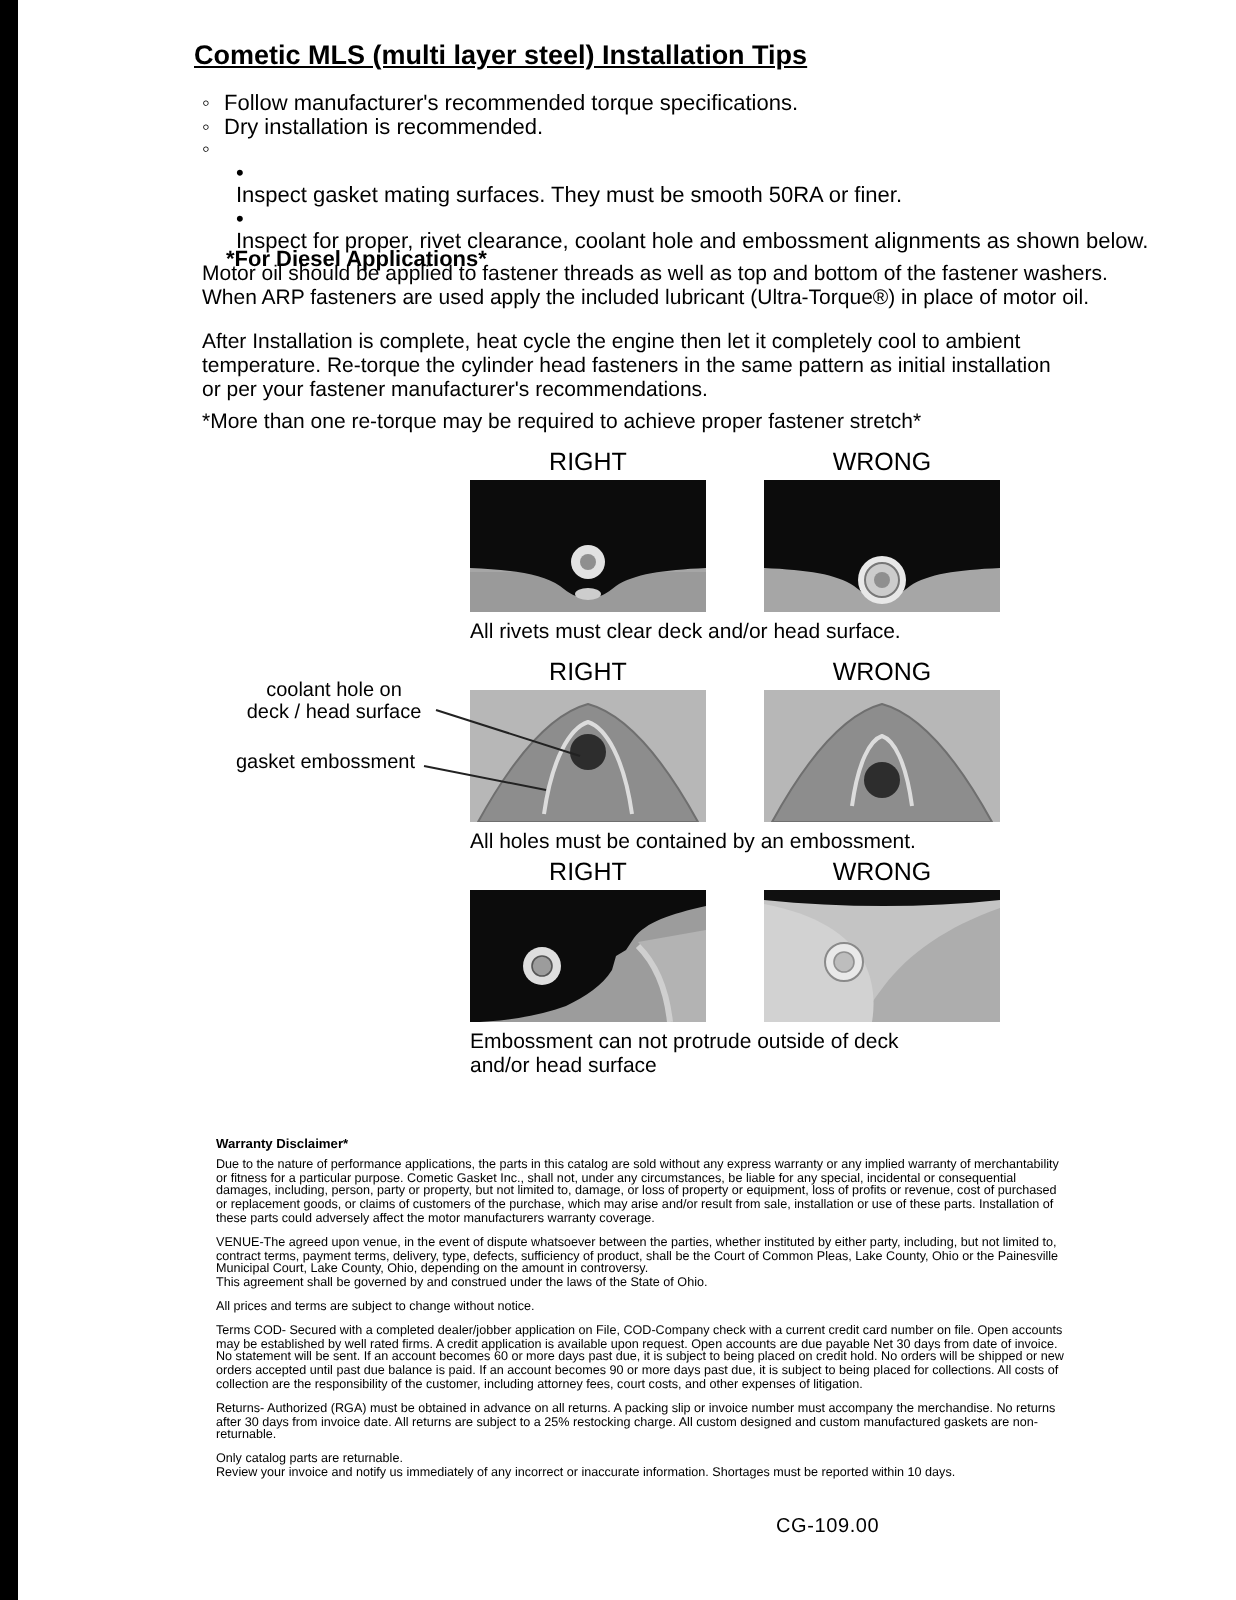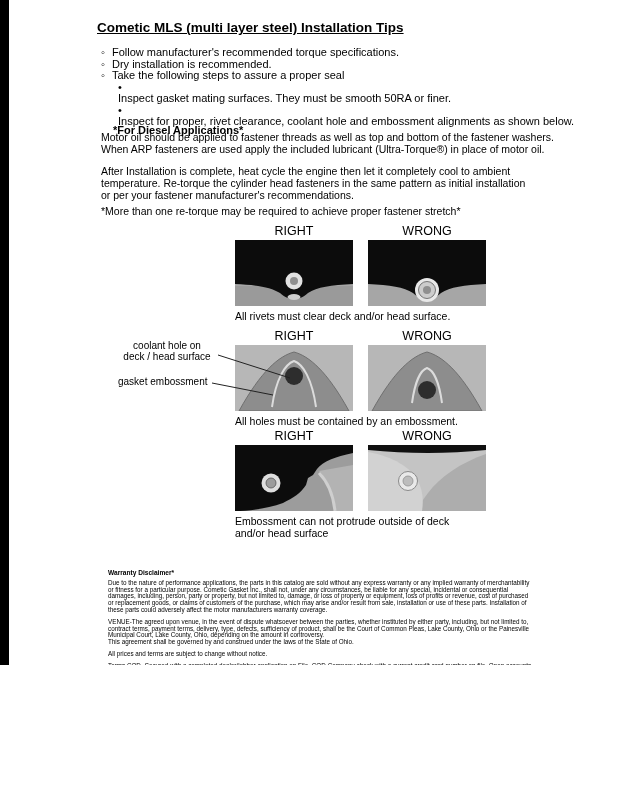--- a/index.html
+++ b/index.html
@@ -4,7 +4,7 @@
 <style>
   html,body { margin:0; padding:0; background:#ffffff; }
   .page {
-    position:relative; width:618px; height:665px; background:#ffffff;
+    position:relative; width:618px; height:800px; background:#ffffff;
     font-family:"Liberation Sans", sans-serif; color:#000; overflow:hidden;
   }
   .left-bar { position:absolute; left:0; top:0; width:9px; height:800px; background:#000; }

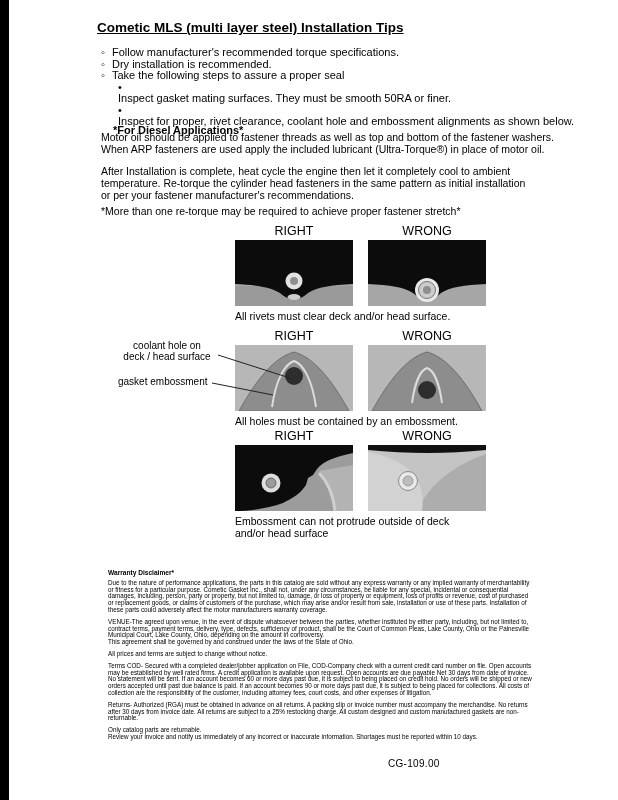--- a/index.html
+++ b/index.html
@@ -65,7 +65,6 @@
     </div>
     <div class="li">
       <span class="marker o"></span>
-      <span>Take the following steps to assure a proper seal</span>
     </div>
     <div class="li sub">
       <span class="marker f"></span>

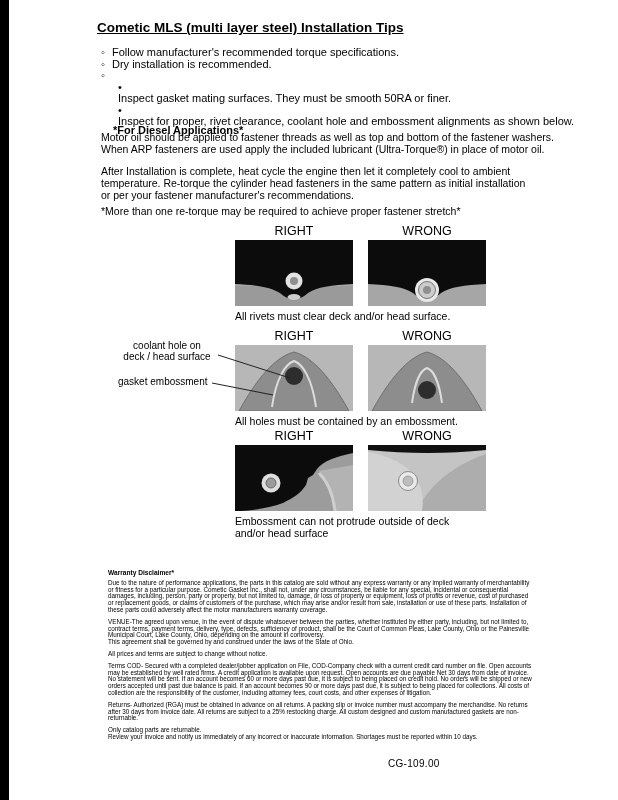--- a/index.html
+++ b/index.html
@@ -29,7 +29,7 @@
 
   .dg-row { position:absolute; left:235px; width:260px; }
   .row1 { top:224px; } .row2 { top:329px; } .row3 { top:429px; }
-  .dg-imgs { display:flex; gap:15px; }
+  .dg-imgs { display:flex; gap:29px; }
   .dg-col { width:118px; }
   .dg-head { text-align:center; font-size:12.5px; margin-bottom:2px; }
   svg.dg { display:block; width:118px; height:66px; }

